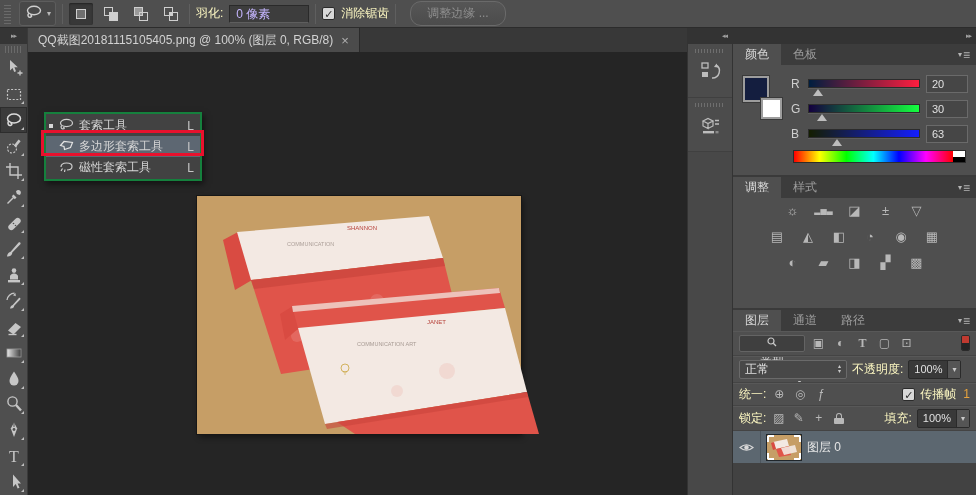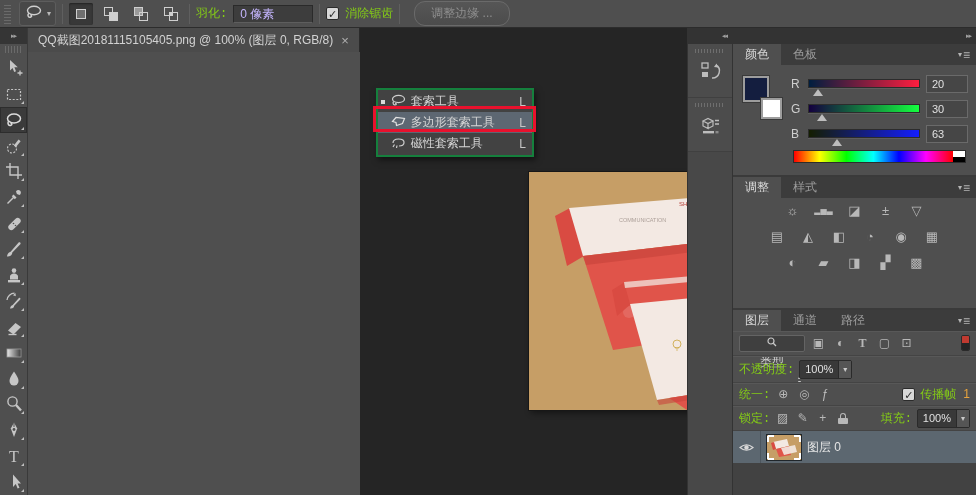--- a/index.html
+++ b/index.html
@@ -22,7 +22,7 @@
   .m2 .f{background:#cfcfcf;}
   .m3 .b{background:#9a9a9a;}
   .m4 .x{left:10px;top:9px;width:4px;height:4px;background:#cfcfcf;border:none;}
-  .lbl{color:#84cc16;font-family:Liberation Mono, monospace;}
+  .lbl{color:#fef9c3;}
   .feather-in{width:80px;height:18px;background:#3d3d3d;border:1px solid #2a2a2a;border-bottom-color:#5e5e5e;
               color:#c4b5fd;padding:2px 6px;line-height:13px;}
   .cb{width:13px;height:13px;background:#d8d8d8;border:1px solid #2b2b2b;border-radius:2px;color:#2b2b2b;

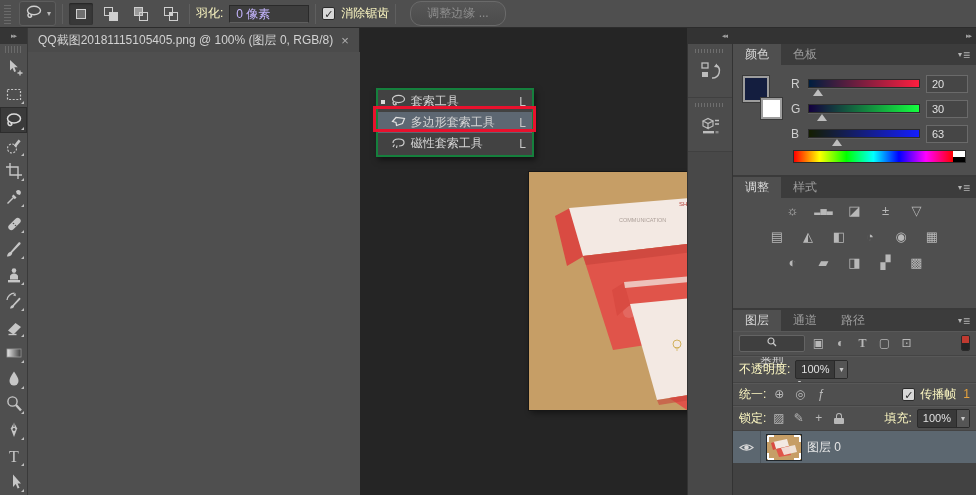--- a/index.html
+++ b/index.html
@@ -40,7 +40,7 @@
   .tool .fly{position:absolute;right:3px;bottom:3px;width:0;height:0;border-left:3px solid transparent;border-bottom:3px solid #c0c0c0;}
   .tool svg{display:block;}
   
-  .cv{flex:1;display:flex;flex-direction:row;min-width:0;}
+  .cv{flex:1;display:flex;flex-direction:column;min-width:0;}
   .tabbar{height:24px;background:#383838;display:flex;align-items:stretch;}
   .dtab{background:#4b4b4b;border-right:1px solid #2a2a2a;display:flex;align-items:center;gap:8px;padding:0 10px;color:#d2d2d2;}
   .dtab .x{color:#b0b0b0;font-size:13px;}

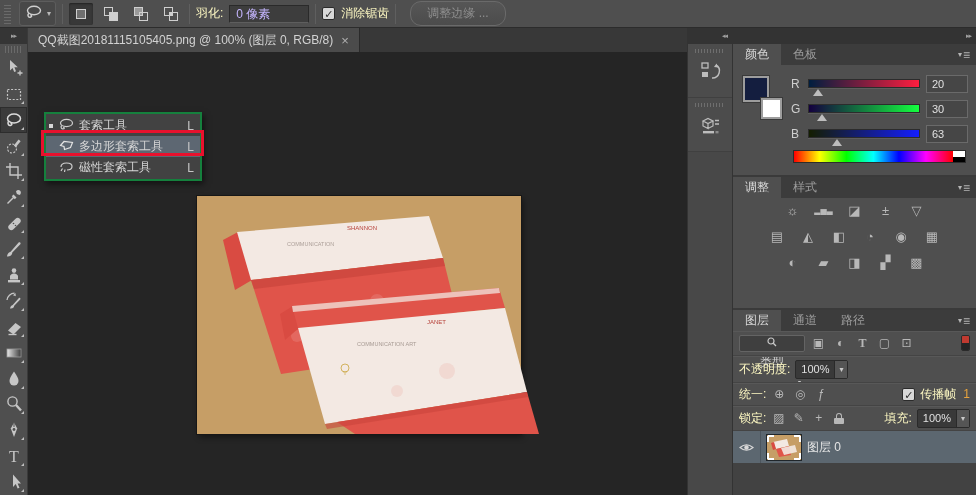--- a/index.html
+++ b/index.html
@@ -513,6 +513,13 @@
         </div>
 
         <div class="lrow brow">
+          <div class="selbox">
+            <span>正常</span>
+            <span class="updn">
+                <span>▴</span>
+                <span>▾</span>
+              </span>
+          </div>
           <span class="lbl">不透明度:</span>
           <div class="vbox">
             <span class="v">100%</span>

